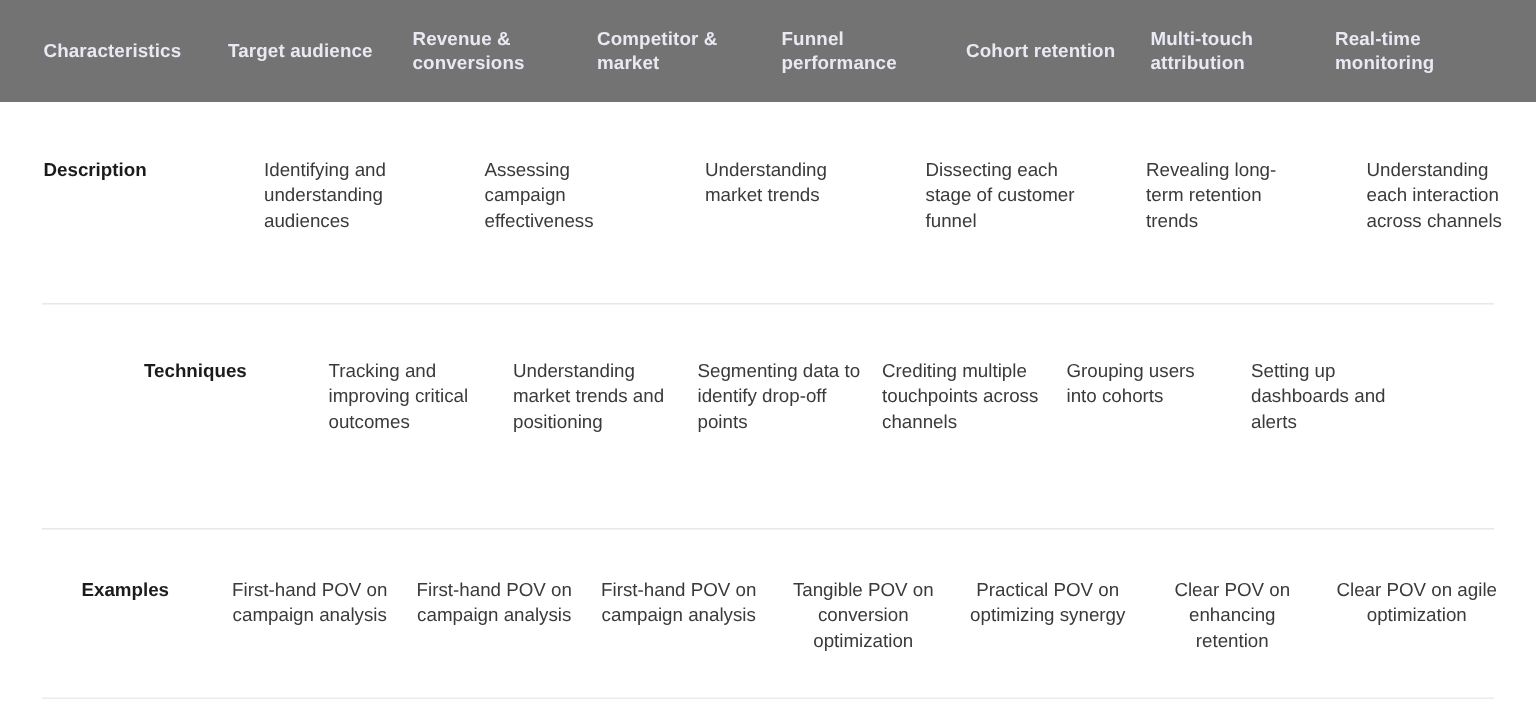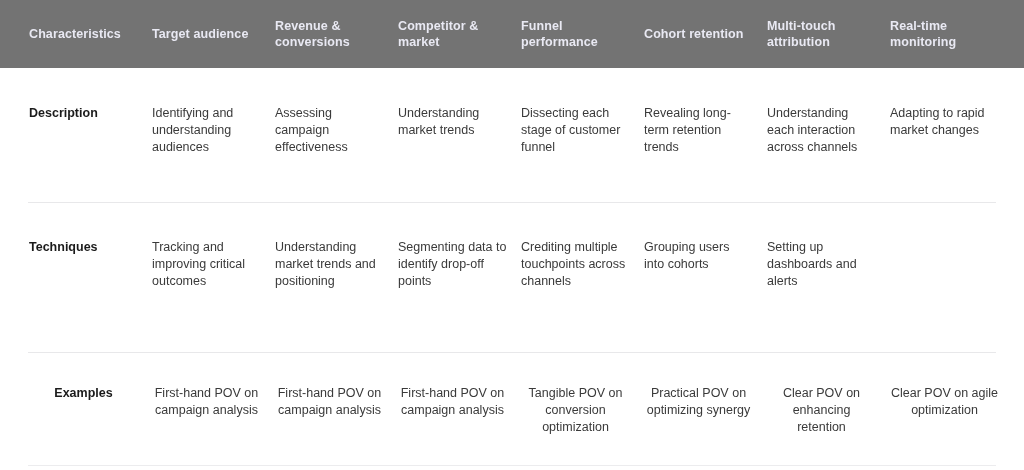--- a/index.html
+++ b/index.html
@@ -53,7 +53,7 @@
     display:flex;
     align-items:flex-start;
   }
-  .row-description { top:37px; }
+  .row-description { top:37px;gap:24px; }
   .row-techniques  { top:171px; }
   .row-examples    { top:317px;text-align:center; }
 

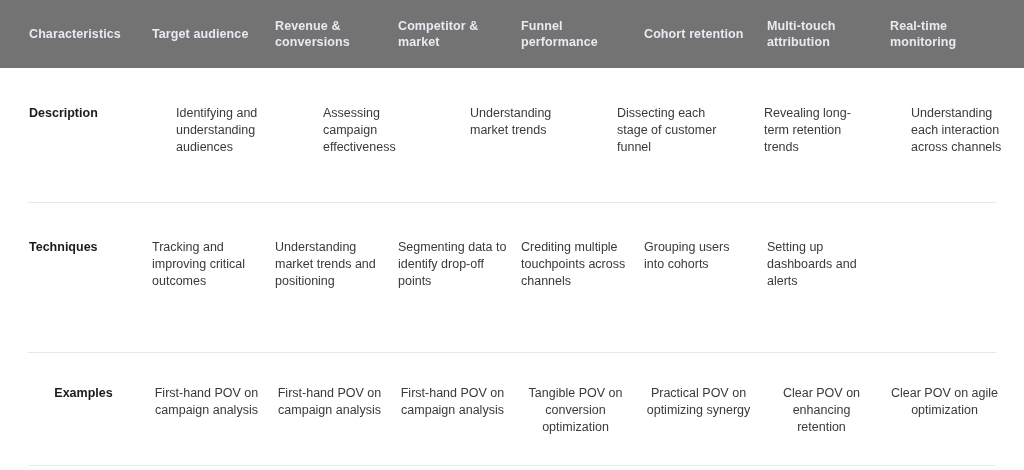--- a/index.html
+++ b/index.html
@@ -54,7 +54,7 @@
     align-items:flex-start;
   }
   .row-description { top:37px;gap:24px; }
-  .row-techniques  { top:171px; }
+  .row-techniques  { top:171px;justify-content:center; }
   .row-examples    { top:317px;text-align:center; }
 
   .rowlabel {

